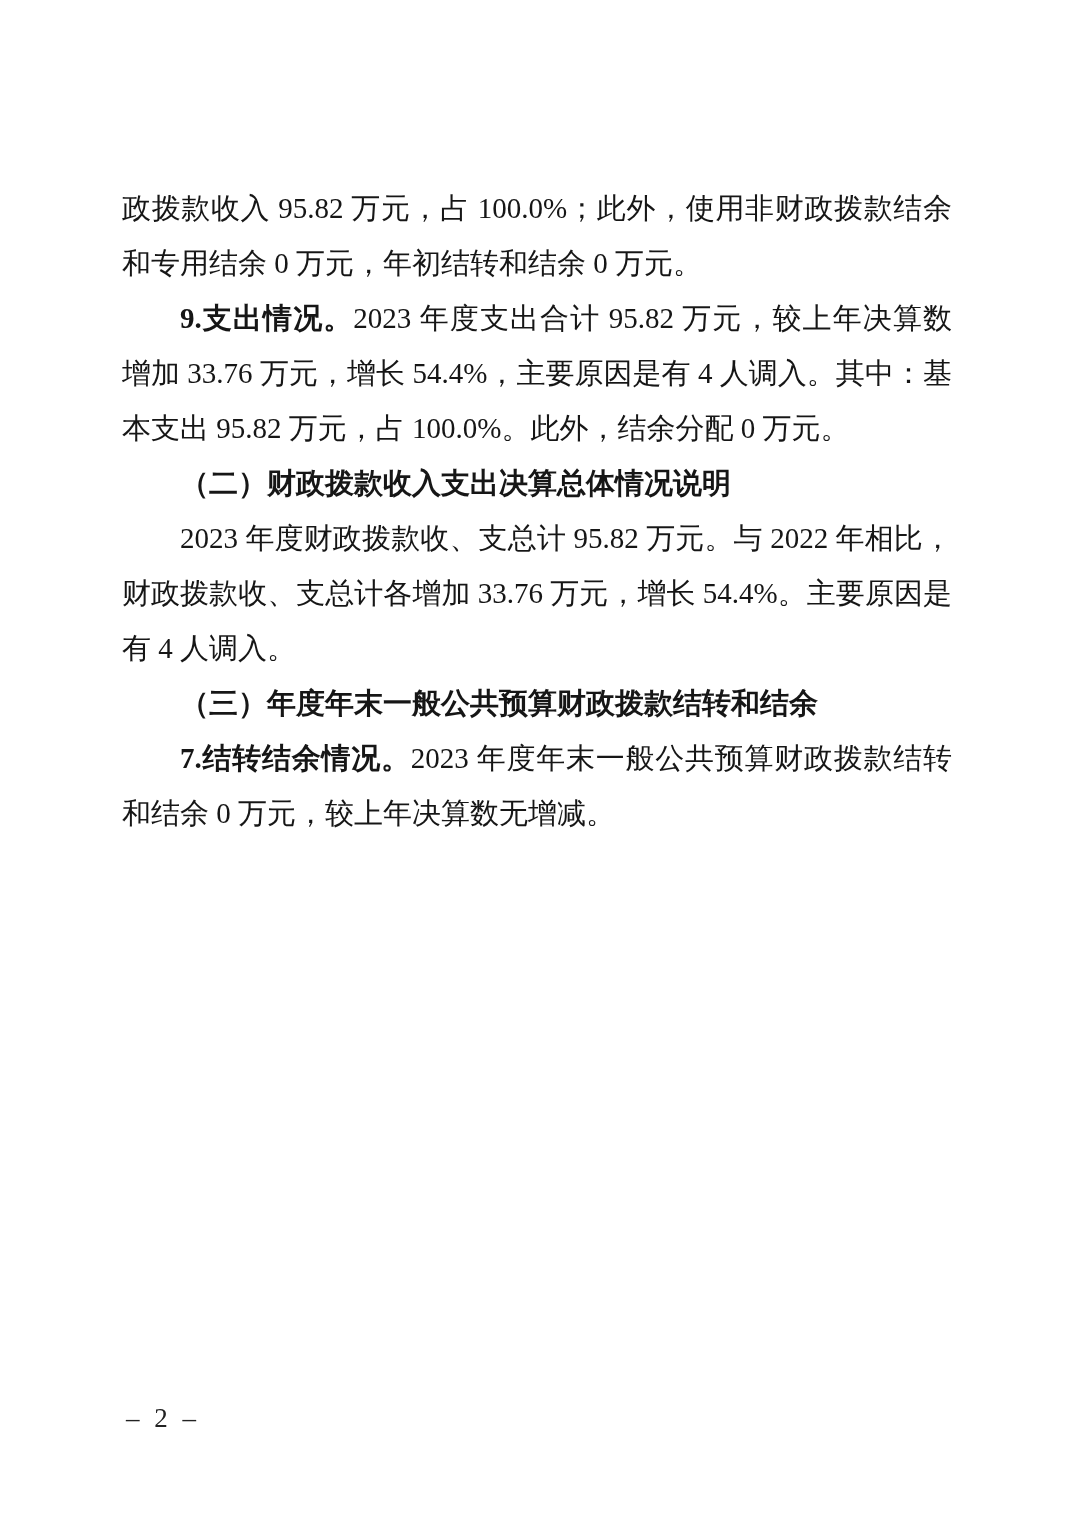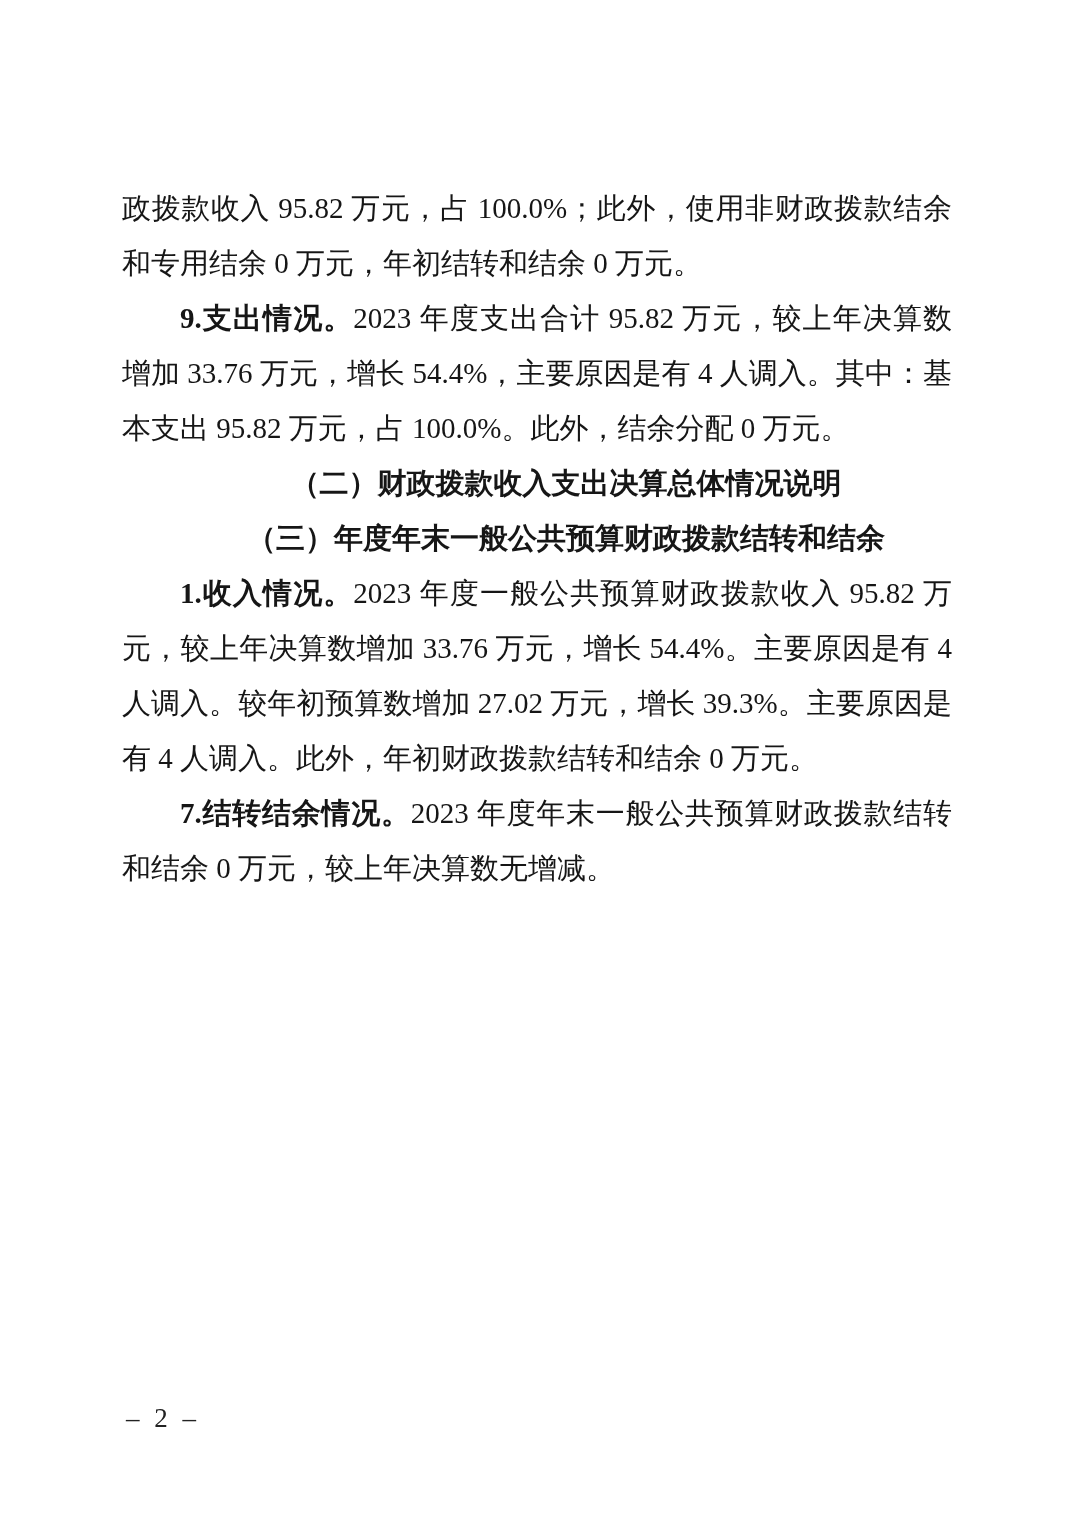--- a/index.html
+++ b/index.html
@@ -39,7 +39,7 @@
   }
   .para.heading {
     font-weight: bold;
-    text-align: center;
+    text-align: left;
   }
   .footer {
     position: absolute;

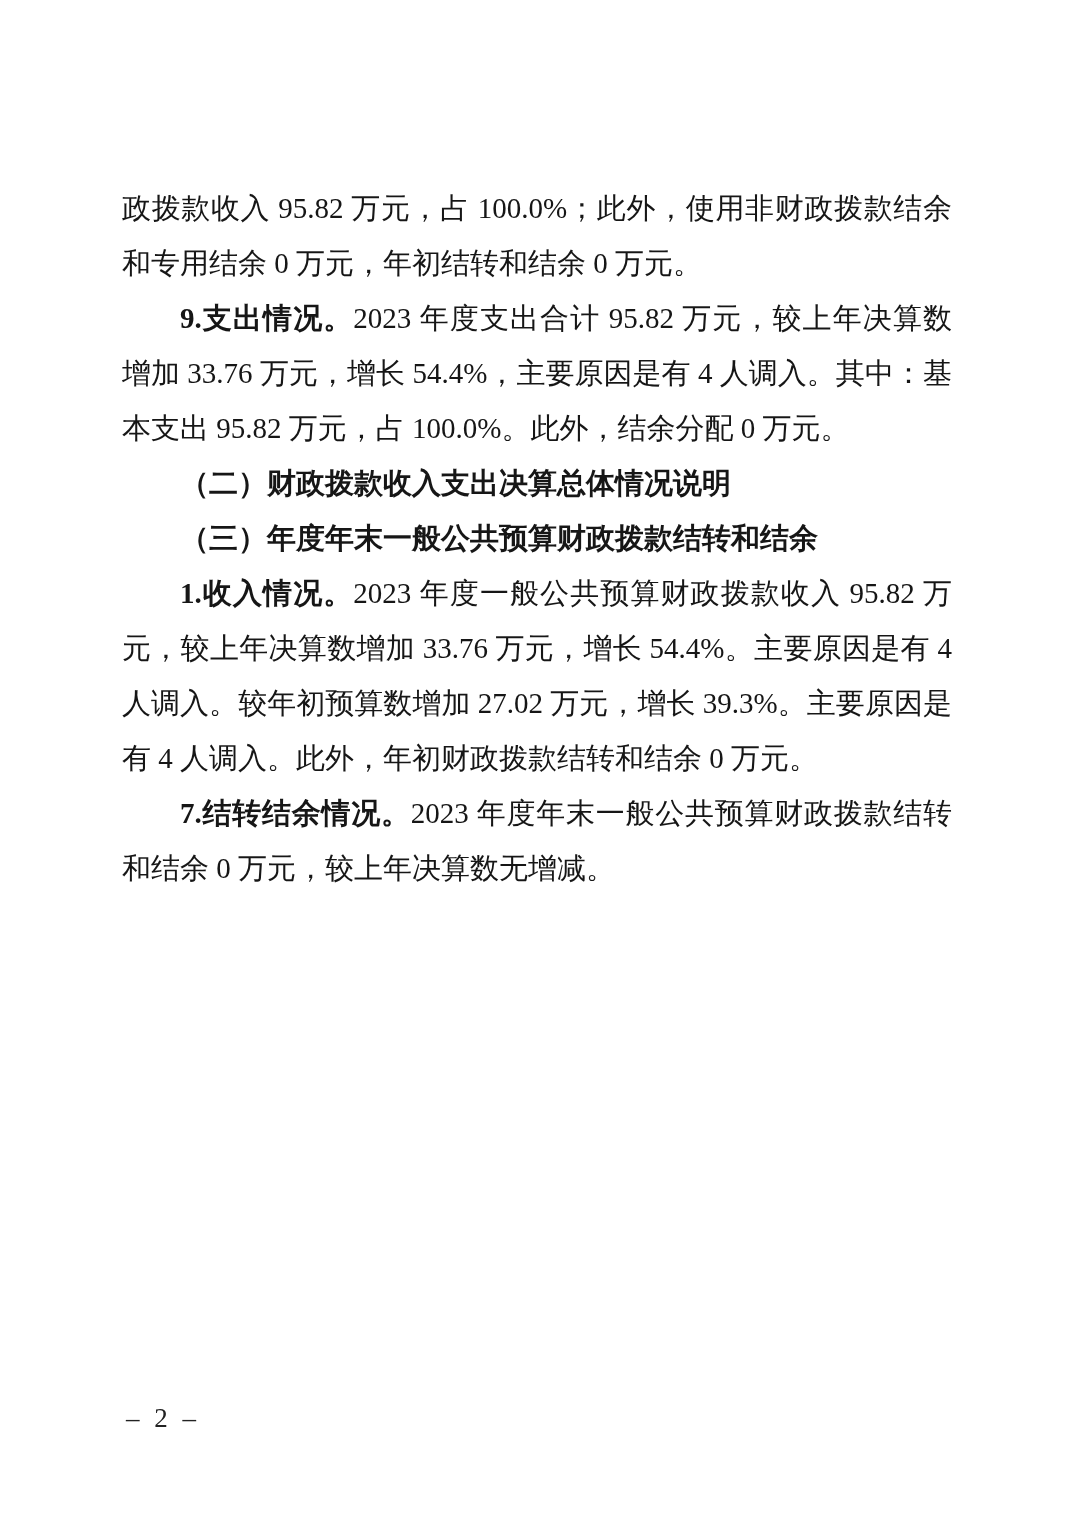--- a/index.html
+++ b/index.html
@@ -65,6 +65,7 @@
 
     <p class="para indent heading"><span>（二）财政拨款收入支出决算总体情况说明</span></p>
 
+    <p class="para indent"><span>2023 年度财政拨款收、支总计 95.82 万元。与 2022 年相比，财政拨款收、支总计各增加 33.76 万元，增长 54.4%。主要原因是有 4 人调入。</span></p>
 
     <p class="para indent heading"><span>（三）年度年末一般公共预算财政拨款结转和结余</span></p>
 

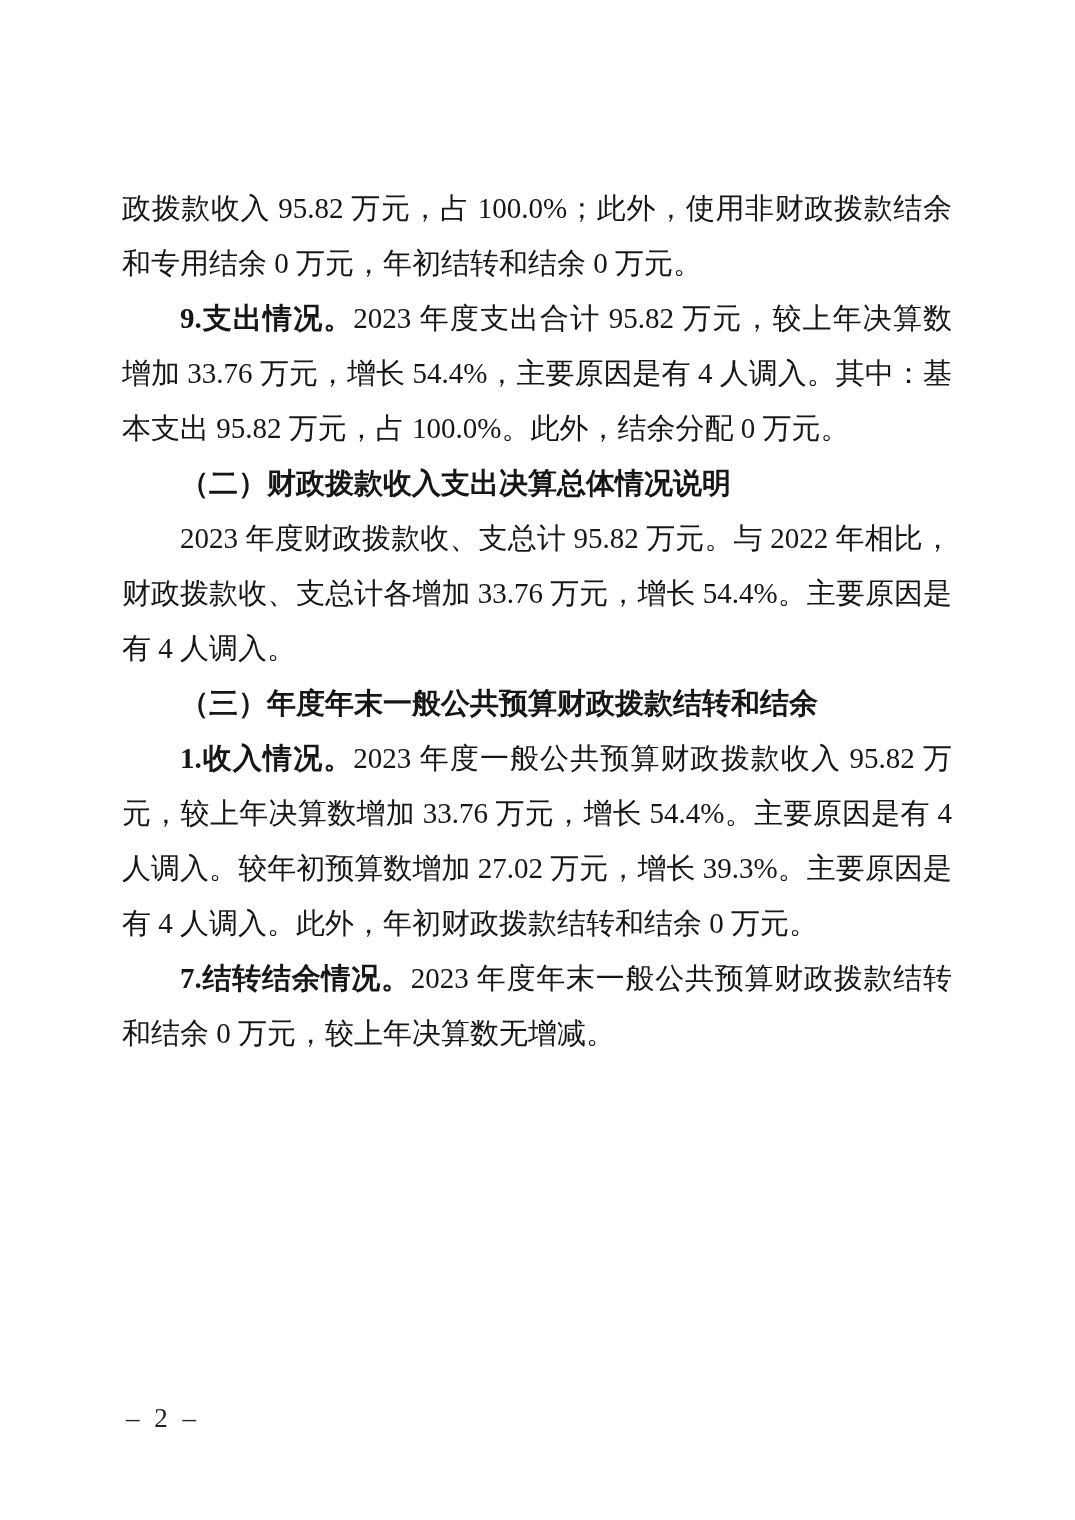--- a/index.html
+++ b/index.html
@@ -69,7 +69,6 @@
 
     <p class="para indent heading"><span>（三）年度年末一般公共预算财政拨款结转和结余</span></p>
 
-    <p class="para indent"><span class="lead">1.收入情况。</span><span>2023 年度一般公共预算财政拨款收入 95.82 万元，较上年决算数增加 33.76 万元，增长 54.4%。主要原因是有 4 人调入。较年初预算数增加 27.02 万元，增长 39.3%。主要原因是有 4 人调入。此外，年初财政拨款结转和结余 0 万元。</span></p>
 
 
     <p class="para indent"><span class="lead">7.结转结余情况。</span><span>2023 年度年末一般公共预算财政拨款结转和结余 0 万元，较上年决算数无增减。</span></p>

